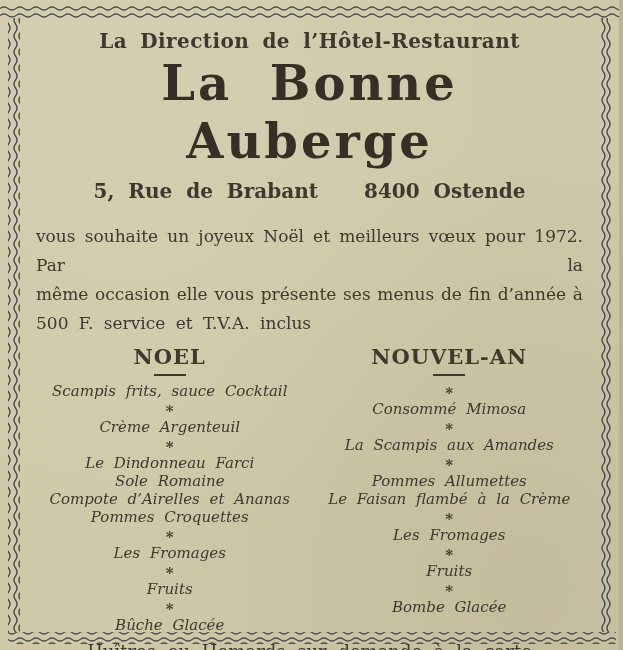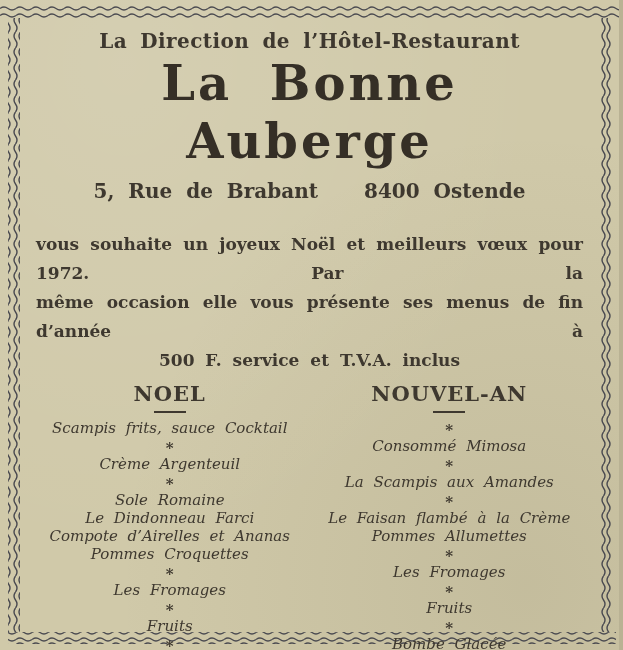--- a/index.html
+++ b/index.html
@@ -40,7 +40,7 @@
     word-spacing: 7px;
     line-height: 26px;
   }
-  .intro { margin-top: 26px; padding: 0 6px; font-size: 17px; line-height: 29px; font-weight: bold; }
+  .intro { margin-top: 18px; padding: 0 6px; font-size: 17px; line-height: 29px; }
   .intro .just { text-align: justify; text-align-last: justify; }
   .intro .ctr  { text-align: center; word-spacing: 5px; }
   .menus { display: flex; margin-top: 6px; }

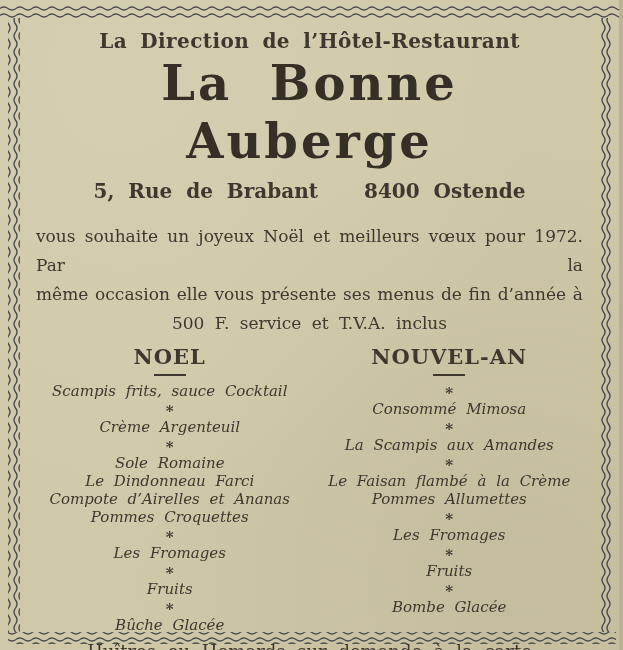--- a/index.html
+++ b/index.html
@@ -42,7 +42,7 @@
   }
   .intro { margin-top: 18px; padding: 0 6px; font-size: 17px; line-height: 29px; }
   .intro .just { text-align: justify; text-align-last: justify; }
-  .intro .ctr  { text-align: center; word-spacing: 5px; }
+  .intro .ctr  { text-align: left; word-spacing: 5px; }
   .menus { display: flex; margin-top: 6px; }
   .menu-col { width: 50%; }
   .menu-title {

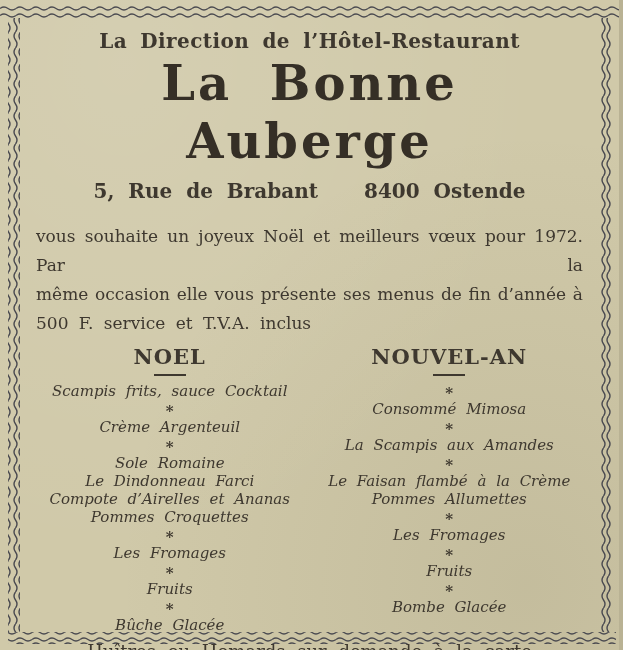--- a/index.html
+++ b/index.html
@@ -115,8 +115,8 @@
         <div class="menu-line star">*</div>
         <div class="menu-line">Crème Argenteuil</div>
         <div class="menu-line star">*</div>
+        <div class="menu-line">Le Dindonneau Farci</div>
         <div class="menu-line">Sole Romaine</div>
-        <div class="menu-line">Le Dindonneau Farci</div>
         <div class="menu-line">Compote d’Airelles et Ananas</div>
         <div class="menu-line">Pommes Croquettes</div>
         <div class="menu-line star">*</div>

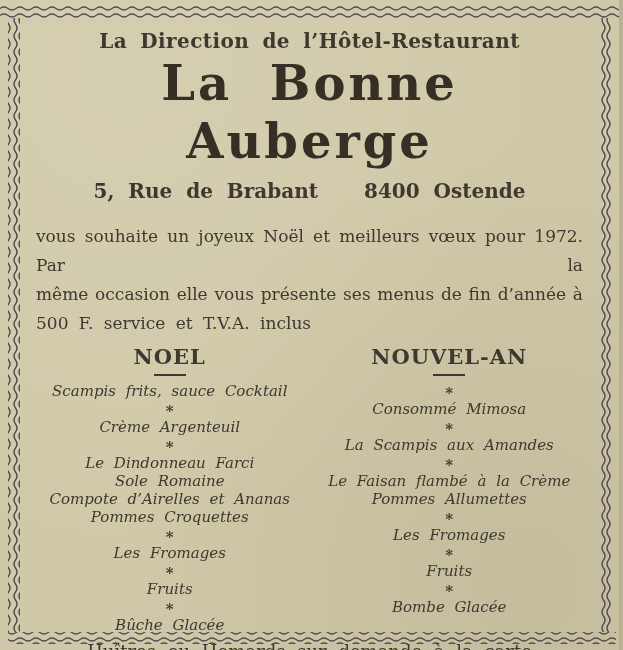--- a/index.html
+++ b/index.html
@@ -135,8 +135,8 @@
         <div class="menu-line star">*</div>
         <div class="menu-line">La Scampis aux Amandes</div>
         <div class="menu-line star">*</div>
+        <div class="menu-line">Pommes Allumettes</div>
         <div class="menu-line">Le Faisan flambé à la Crème</div>
-        <div class="menu-line">Pommes Allumettes</div>
         <div class="menu-line star">*</div>
         <div class="menu-line">Les Fromages</div>
         <div class="menu-line star">*</div>

